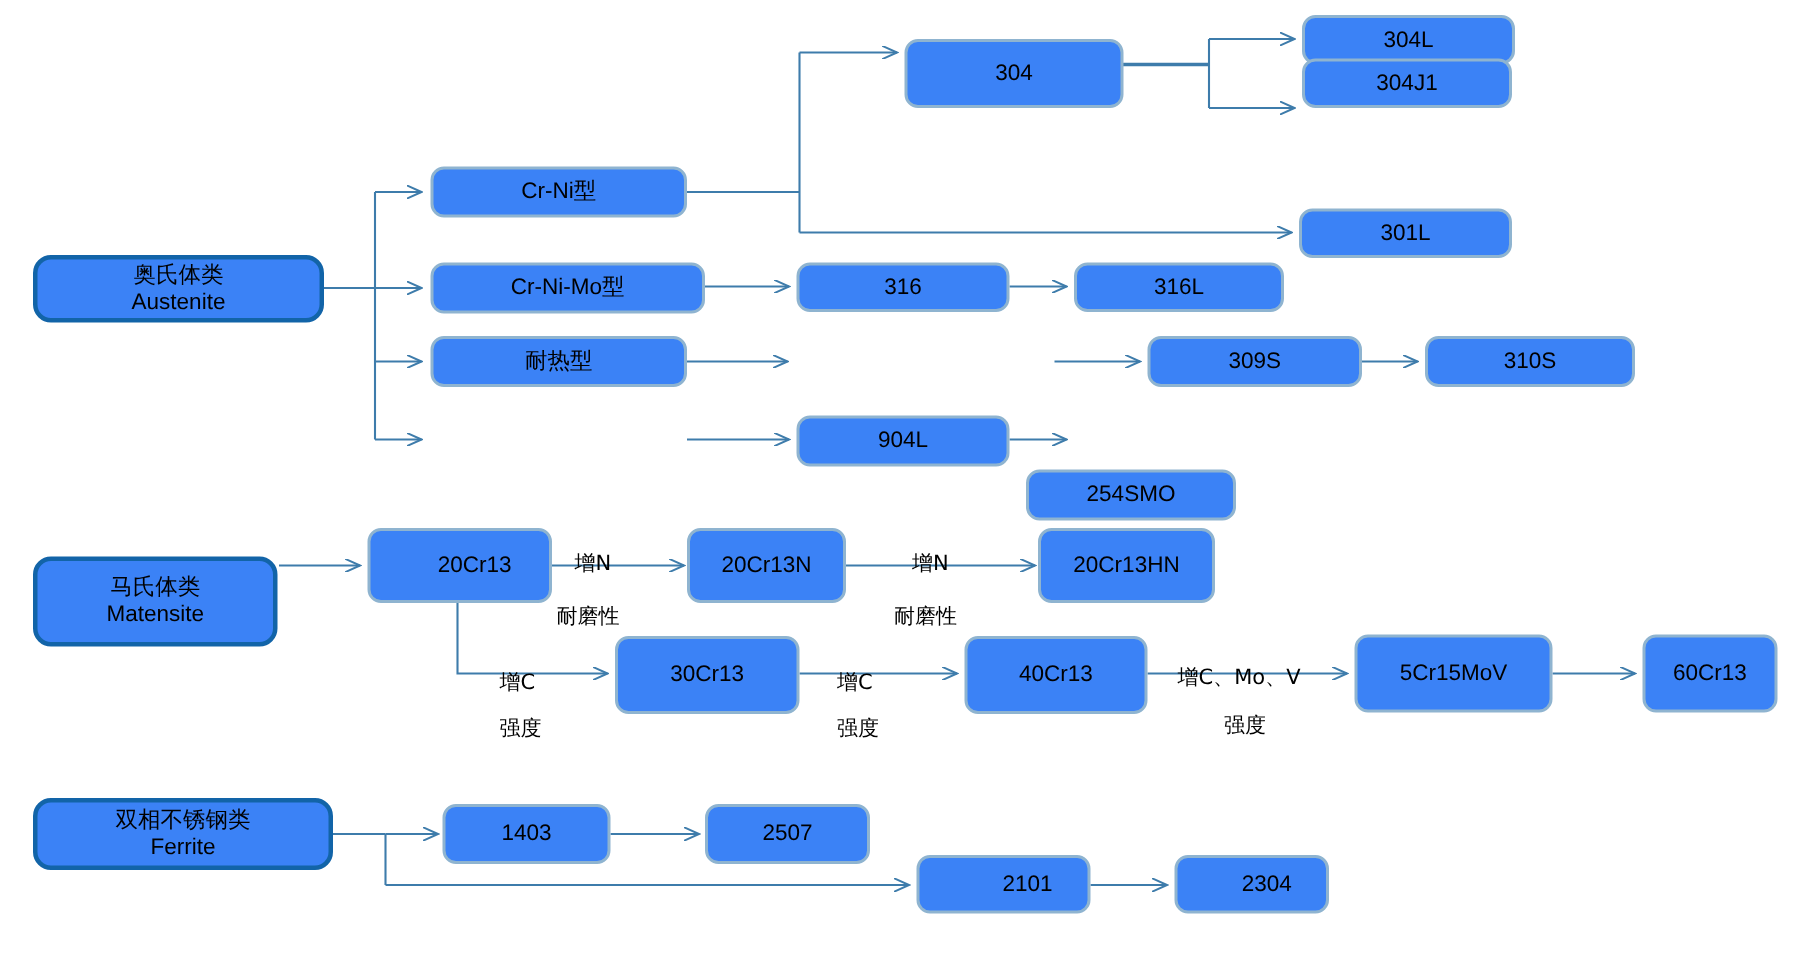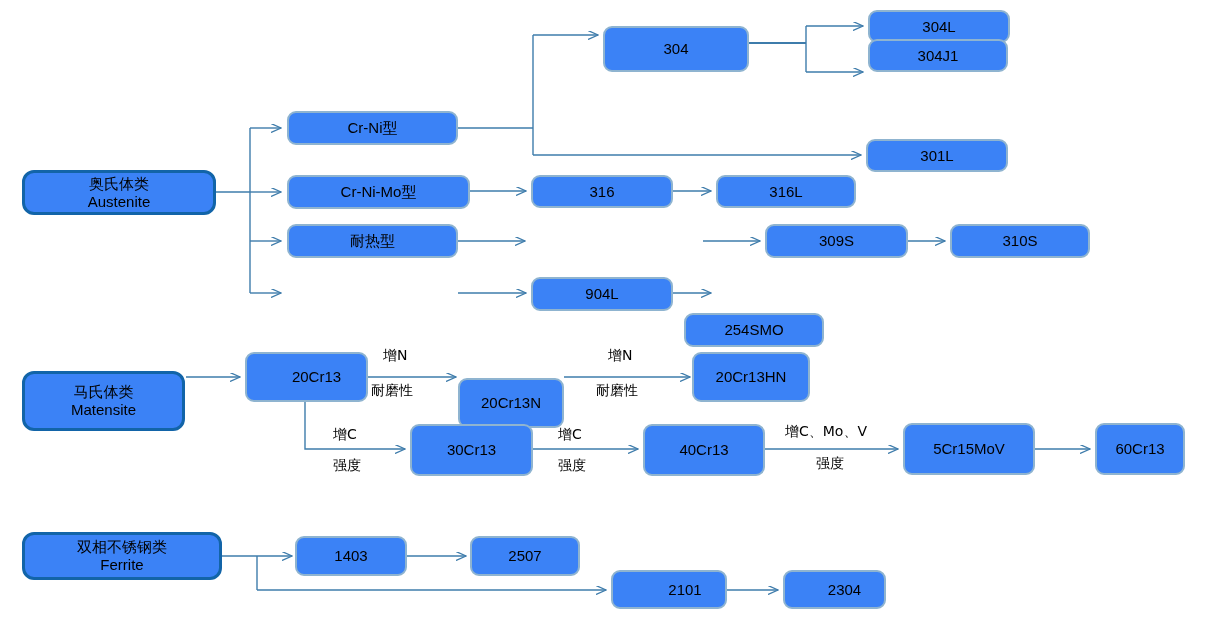--- a/index.html
+++ b/index.html
@@ -47,6 +47,7 @@
     font-weight:normal;
     white-space:nowrap;
     font-family:"DejaVu Sans","Liberation Sans",sans-serif;
+    margin-top:20px;
   }
 </style>
 </head>

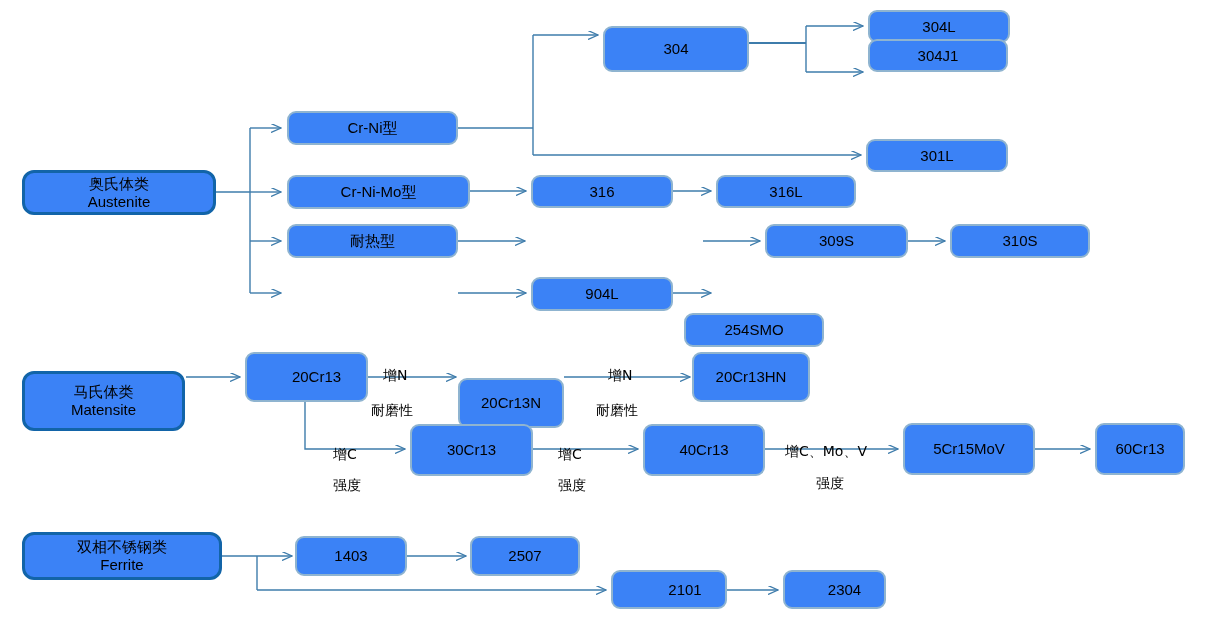--- a/index.html
+++ b/index.html
@@ -141,7 +141,7 @@
   </div>
 
   <div class="node" style="left:245px;top:352px;width:123px;height:50px;padding-left:20px;">20Cr13</div>
-  <div class="node" style="left:458px;top:352px;width:106px;height:50px;margin-top:26px;">20Cr13N</div>
+  <div class="node" style="left:458px;top:352px;width:106px;height:50px;">20Cr13N</div>
   <div class="node" style="left:692px;top:352px;width:118px;height:50px;text-align:center;">20Cr13HN</div>
   <div class="node" style="left:410px;top:424px;width:123px;height:52px;">30Cr13</div>
   <div class="node" style="left:643px;top:424px;width:122px;height:52px;">40Cr13</div>

